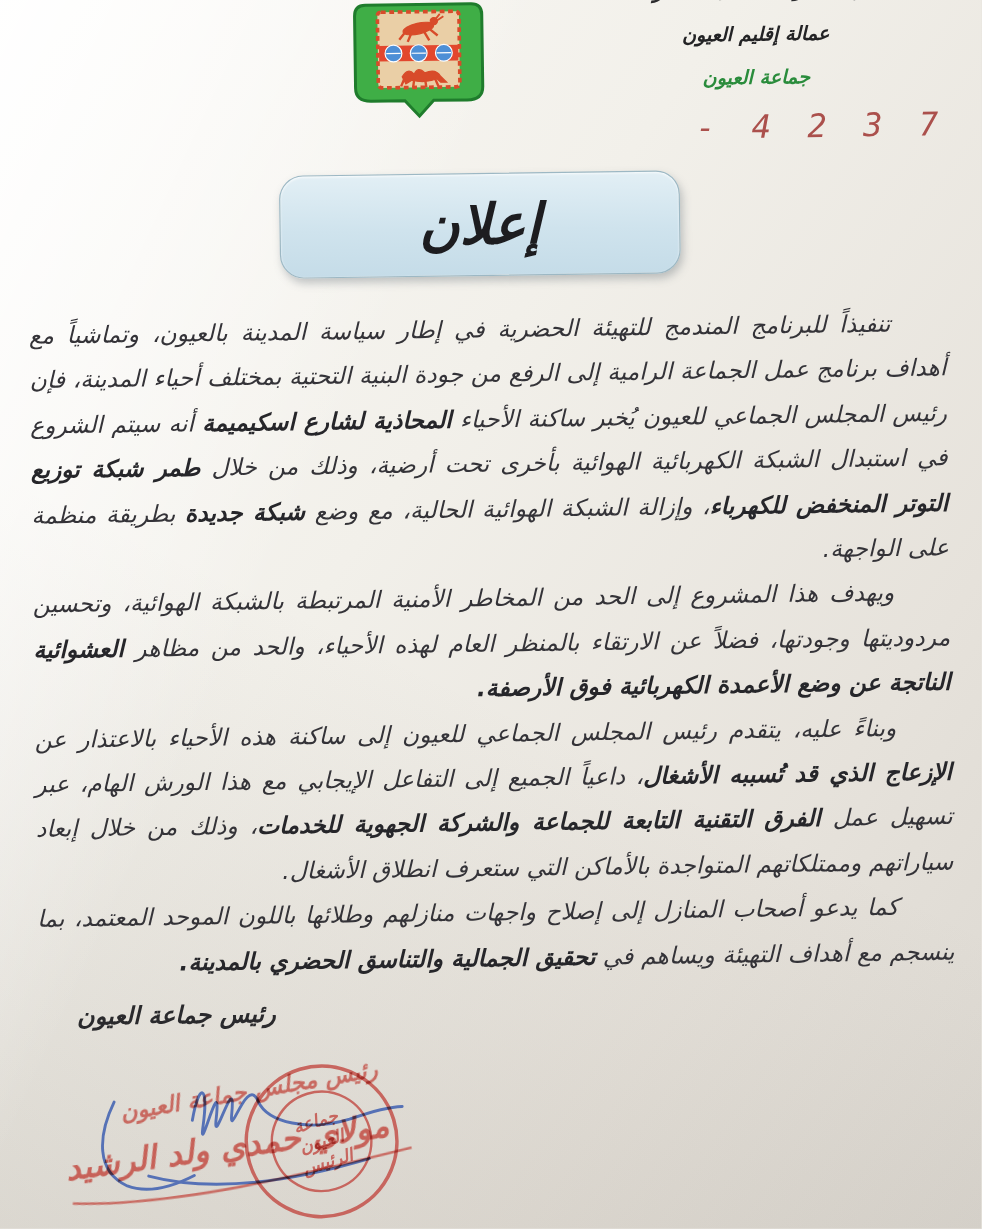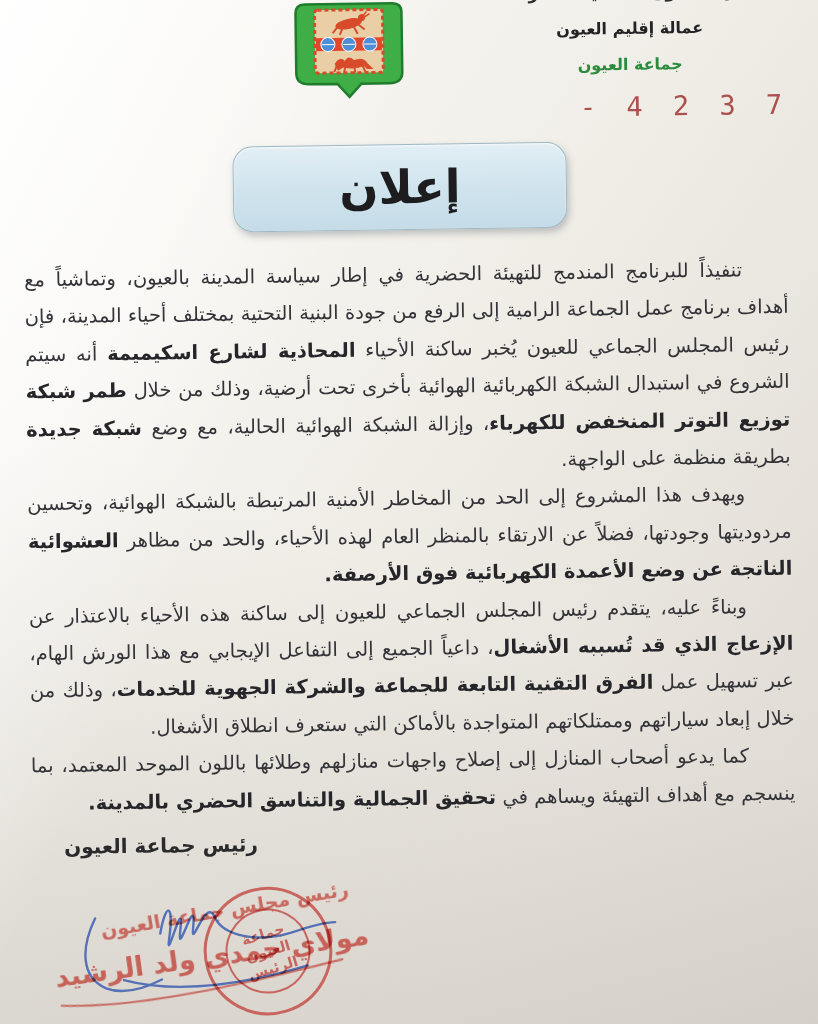--- a/index.html
+++ b/index.html
@@ -14,6 +14,7 @@
       linear-gradient(115deg, rgba(255,255,255,.95) 0%, rgba(255,255,255,0) 35%),
       linear-gradient(205deg, rgba(110,100,86,0) 55%, rgba(110,100,86,.16) 100%),
       linear-gradient(125deg,#fbfaf7 0%,#f2f0ea 40%,#e6e2db 75%,#dbd7d0 100%);
+    font-style: italic;
   }
   .tilt{position:absolute;inset:0;transform:rotate(-0.8deg);transform-origin:50% 40%;}
 

